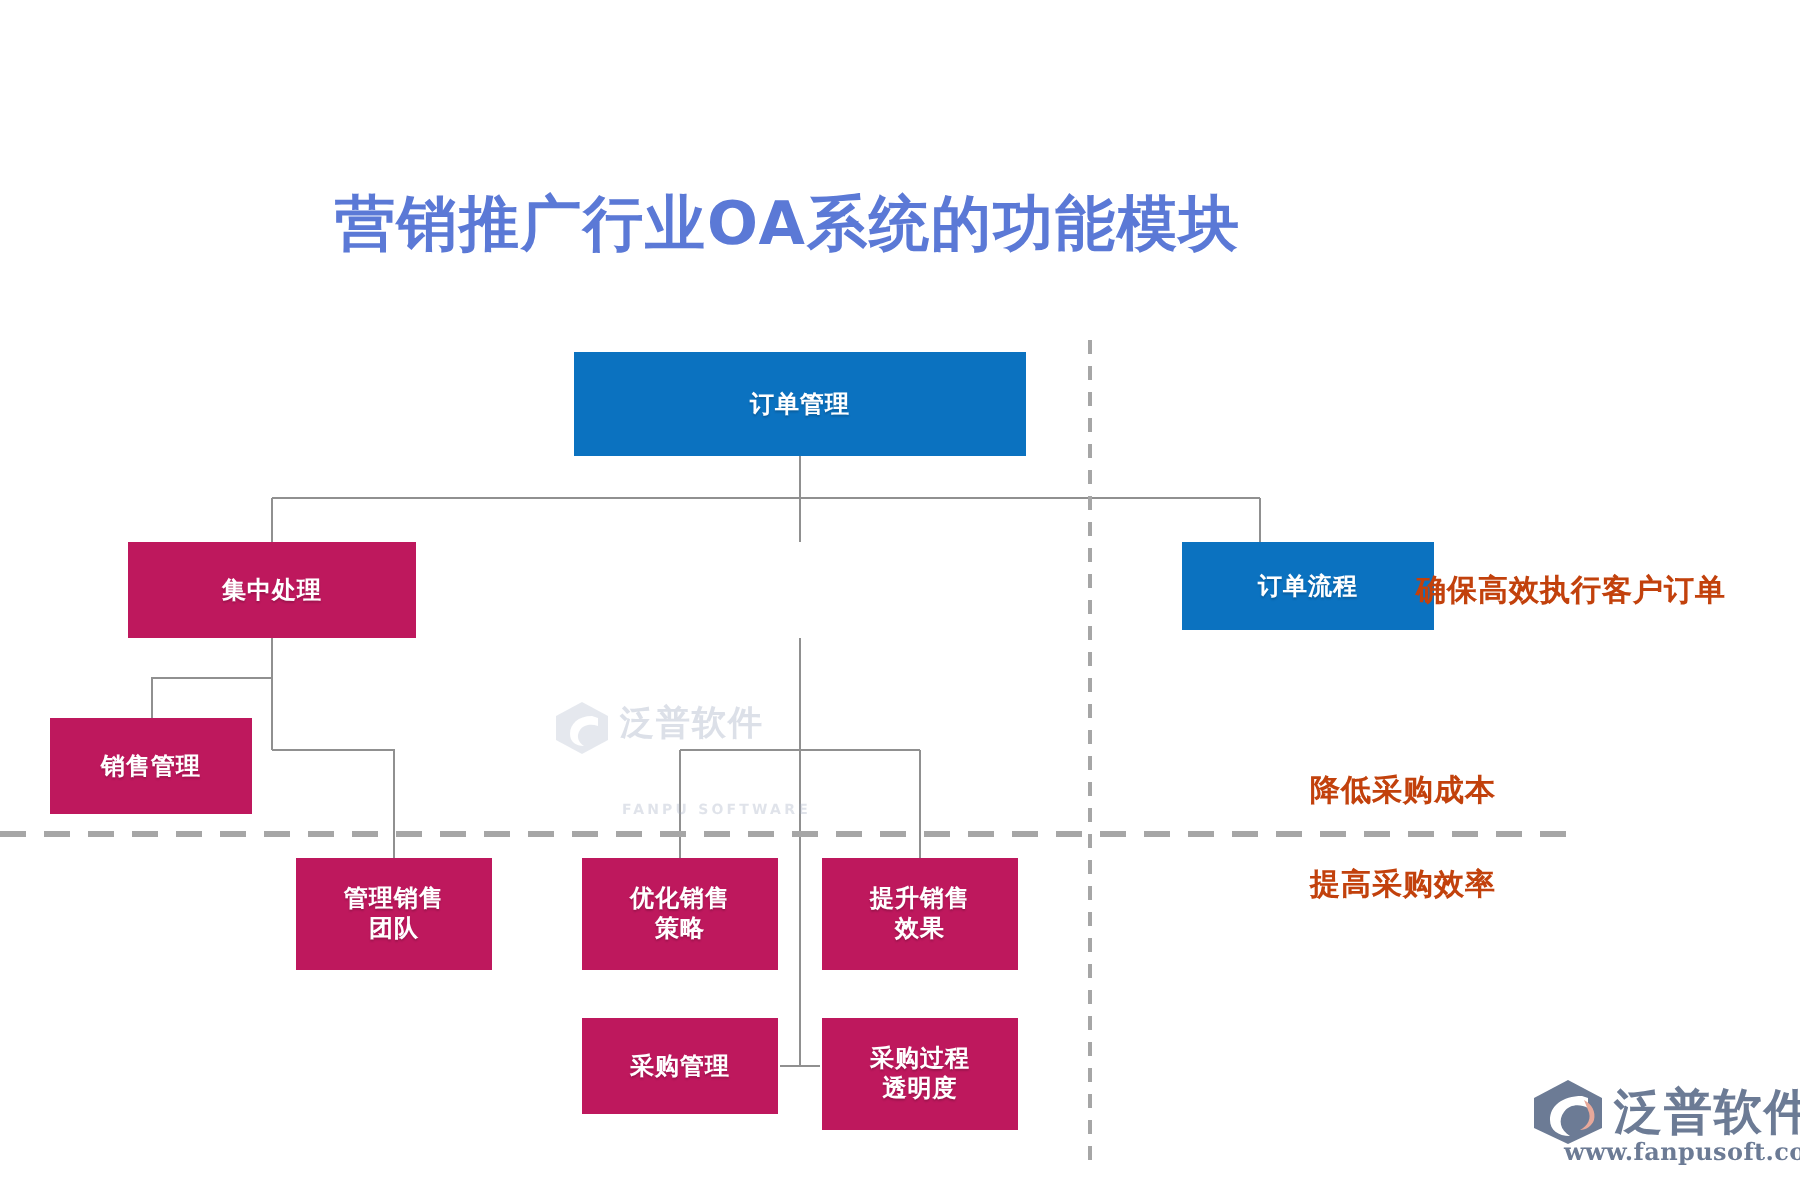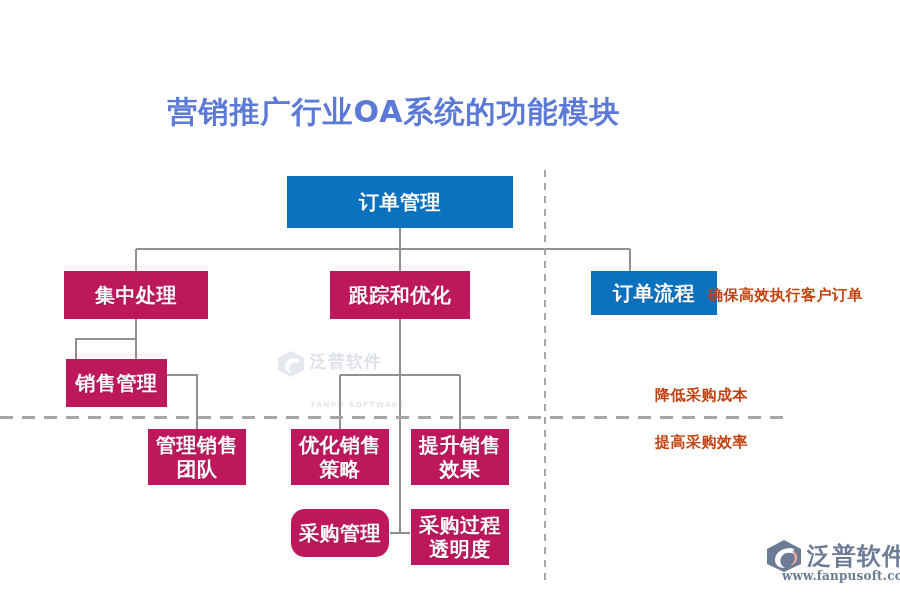--- a/index.html
+++ b/index.html
@@ -49,7 +49,7 @@
     text-align: center;
     color: #ffffff;
     font-weight: bold;
-    font-size: 20px;
+    font-size: 12px;
     line-height: 1.22;
     letter-spacing: 0.5px;
     text-shadow: 0 1px 1px rgba(0,0,0,0.18);

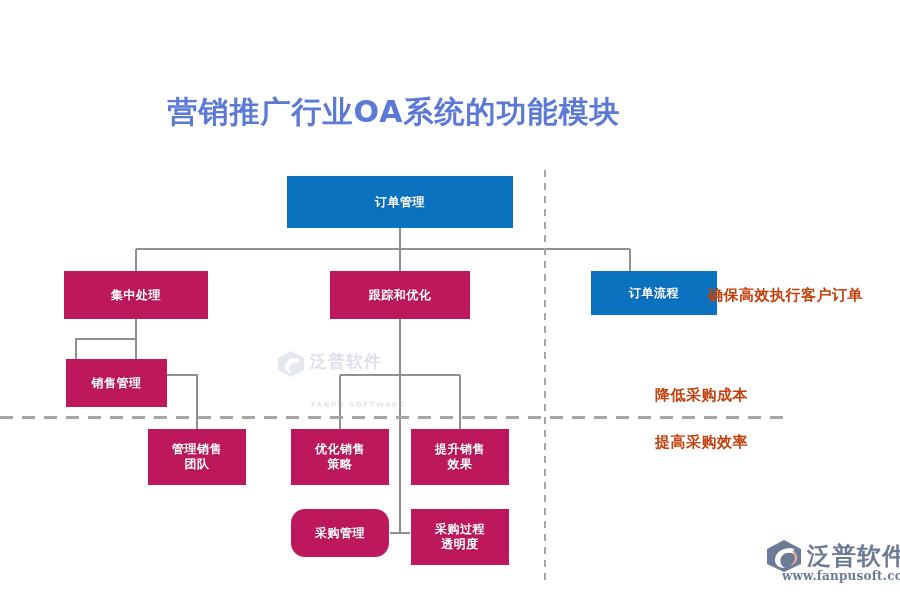--- a/index.html
+++ b/index.html
@@ -186,9 +186,6 @@
     <span class="lbl">集中处理</span>
   </div>
 
-  <div class="node gray" style="left:330px; top:271px; width:140px; height:48px;">
-    <span class="lbl">跟踪和优化</span>
-  </div>
 
   <div class="node blue" style="left:567px; top:271px; width:126px; height:44px;margin-left:24px;">
     <span class="lbl">订单流程</span>

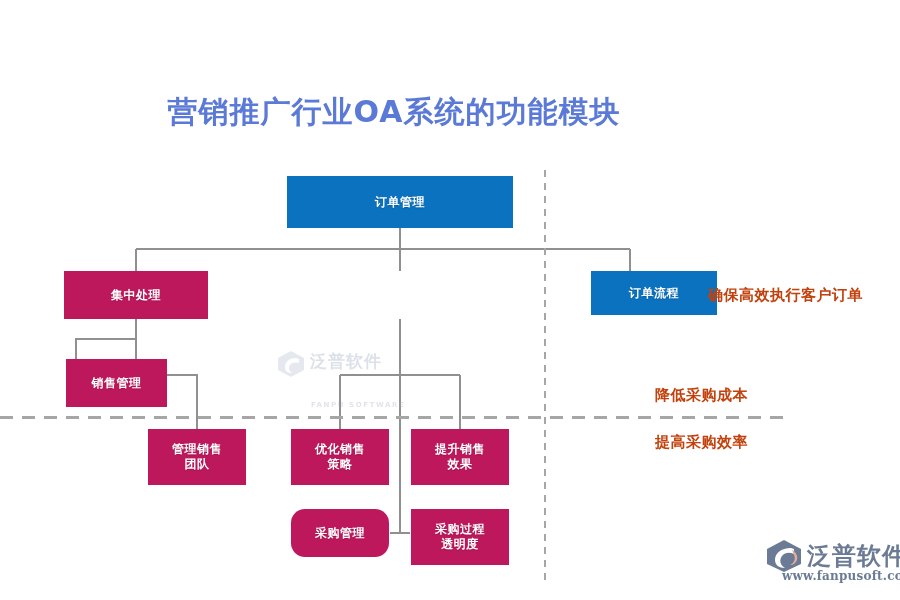--- a/index.html
+++ b/index.html
@@ -191,7 +191,7 @@
     <span class="lbl">订单流程</span>
   </div>
 
-  <div class="node gray" style="left:25px; top:359px; width:101px; height:48px;margin-left:41px;">
+  <div class="node gray" style="left:25px; top:359px; width:101px; height:48px;">
     <span class="lbl">销售管理</span>
   </div>
 

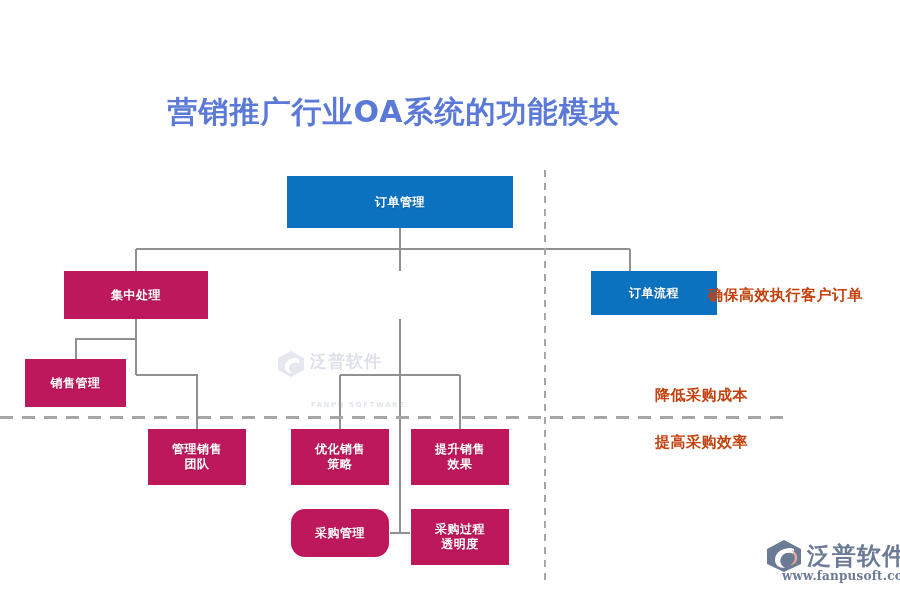--- a/index.html
+++ b/index.html
@@ -210,7 +210,7 @@
 效果</span>
   </div>
 
-  <div class="node gray" style="left:291px; top:509px; width:98px; height:48px;border-radius:14px;">
+  <div class="node gray" style="left:291px; top:509px; width:98px; height:48px;">
     <span class="lbl">采购管理</span>
   </div>
 

